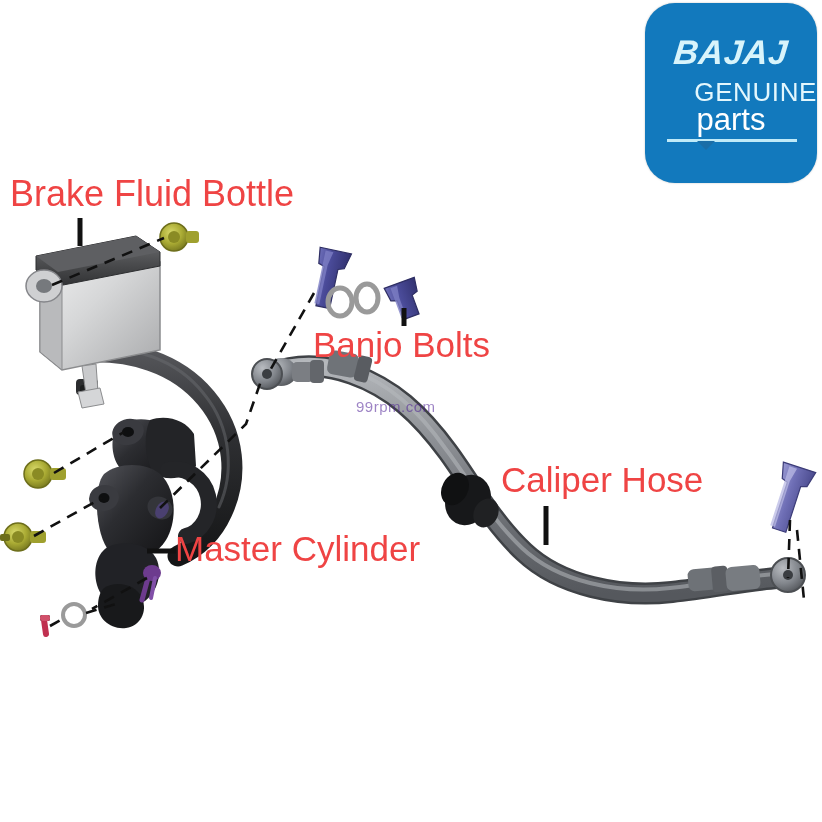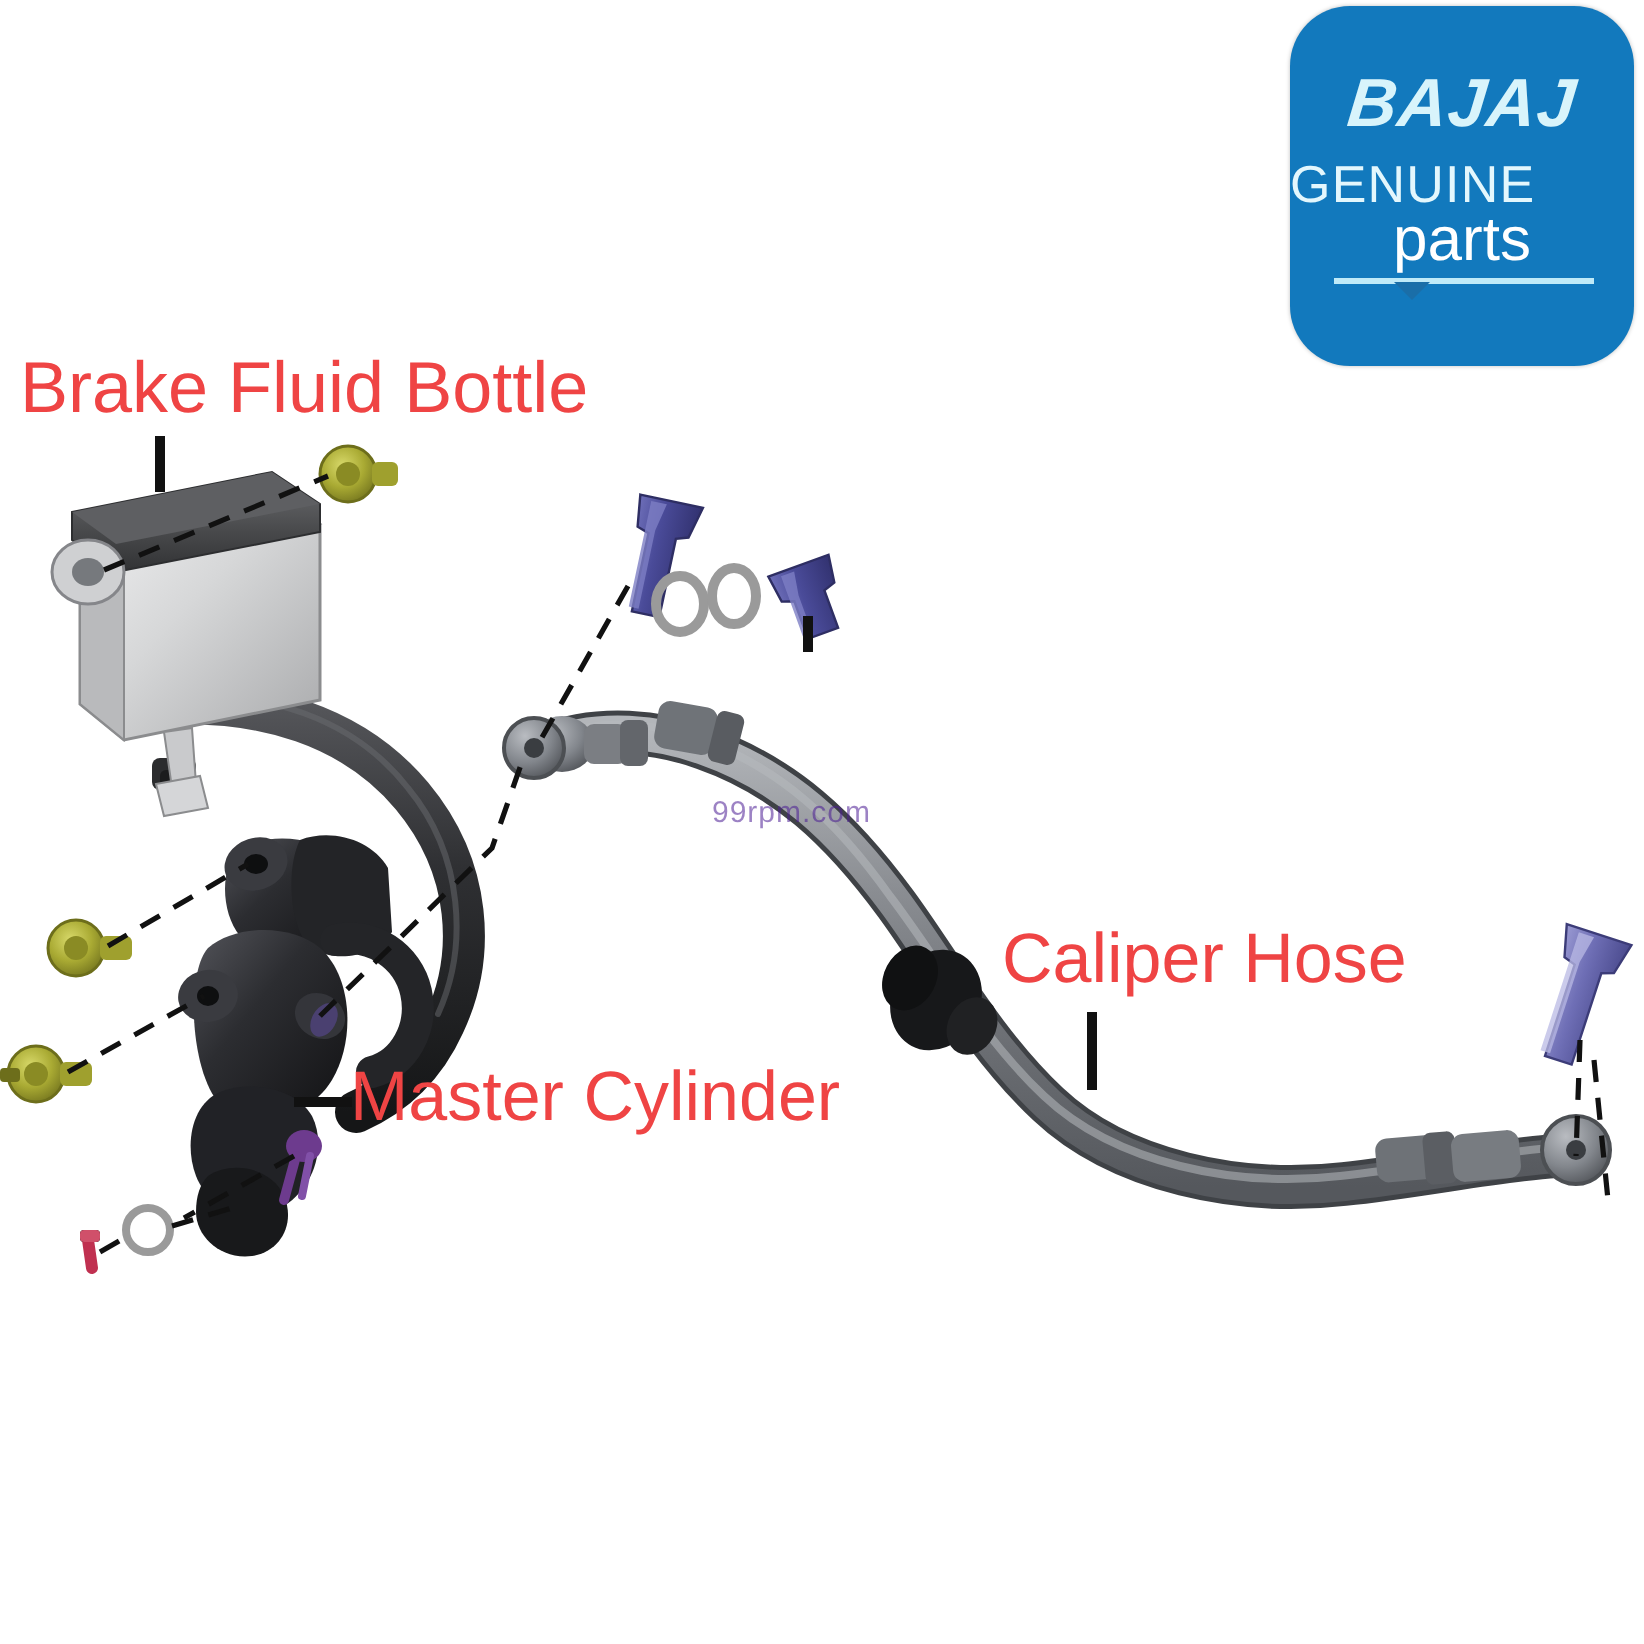--- a/index.html
+++ b/index.html
@@ -45,7 +45,7 @@
     position: absolute;
     left: 0; right: 0;
     top: 74px;
-    text-align: left;
+    text-align: right;
     color: #e3f7fd;
     font-size: 26px;
     letter-spacing: 0.6px;

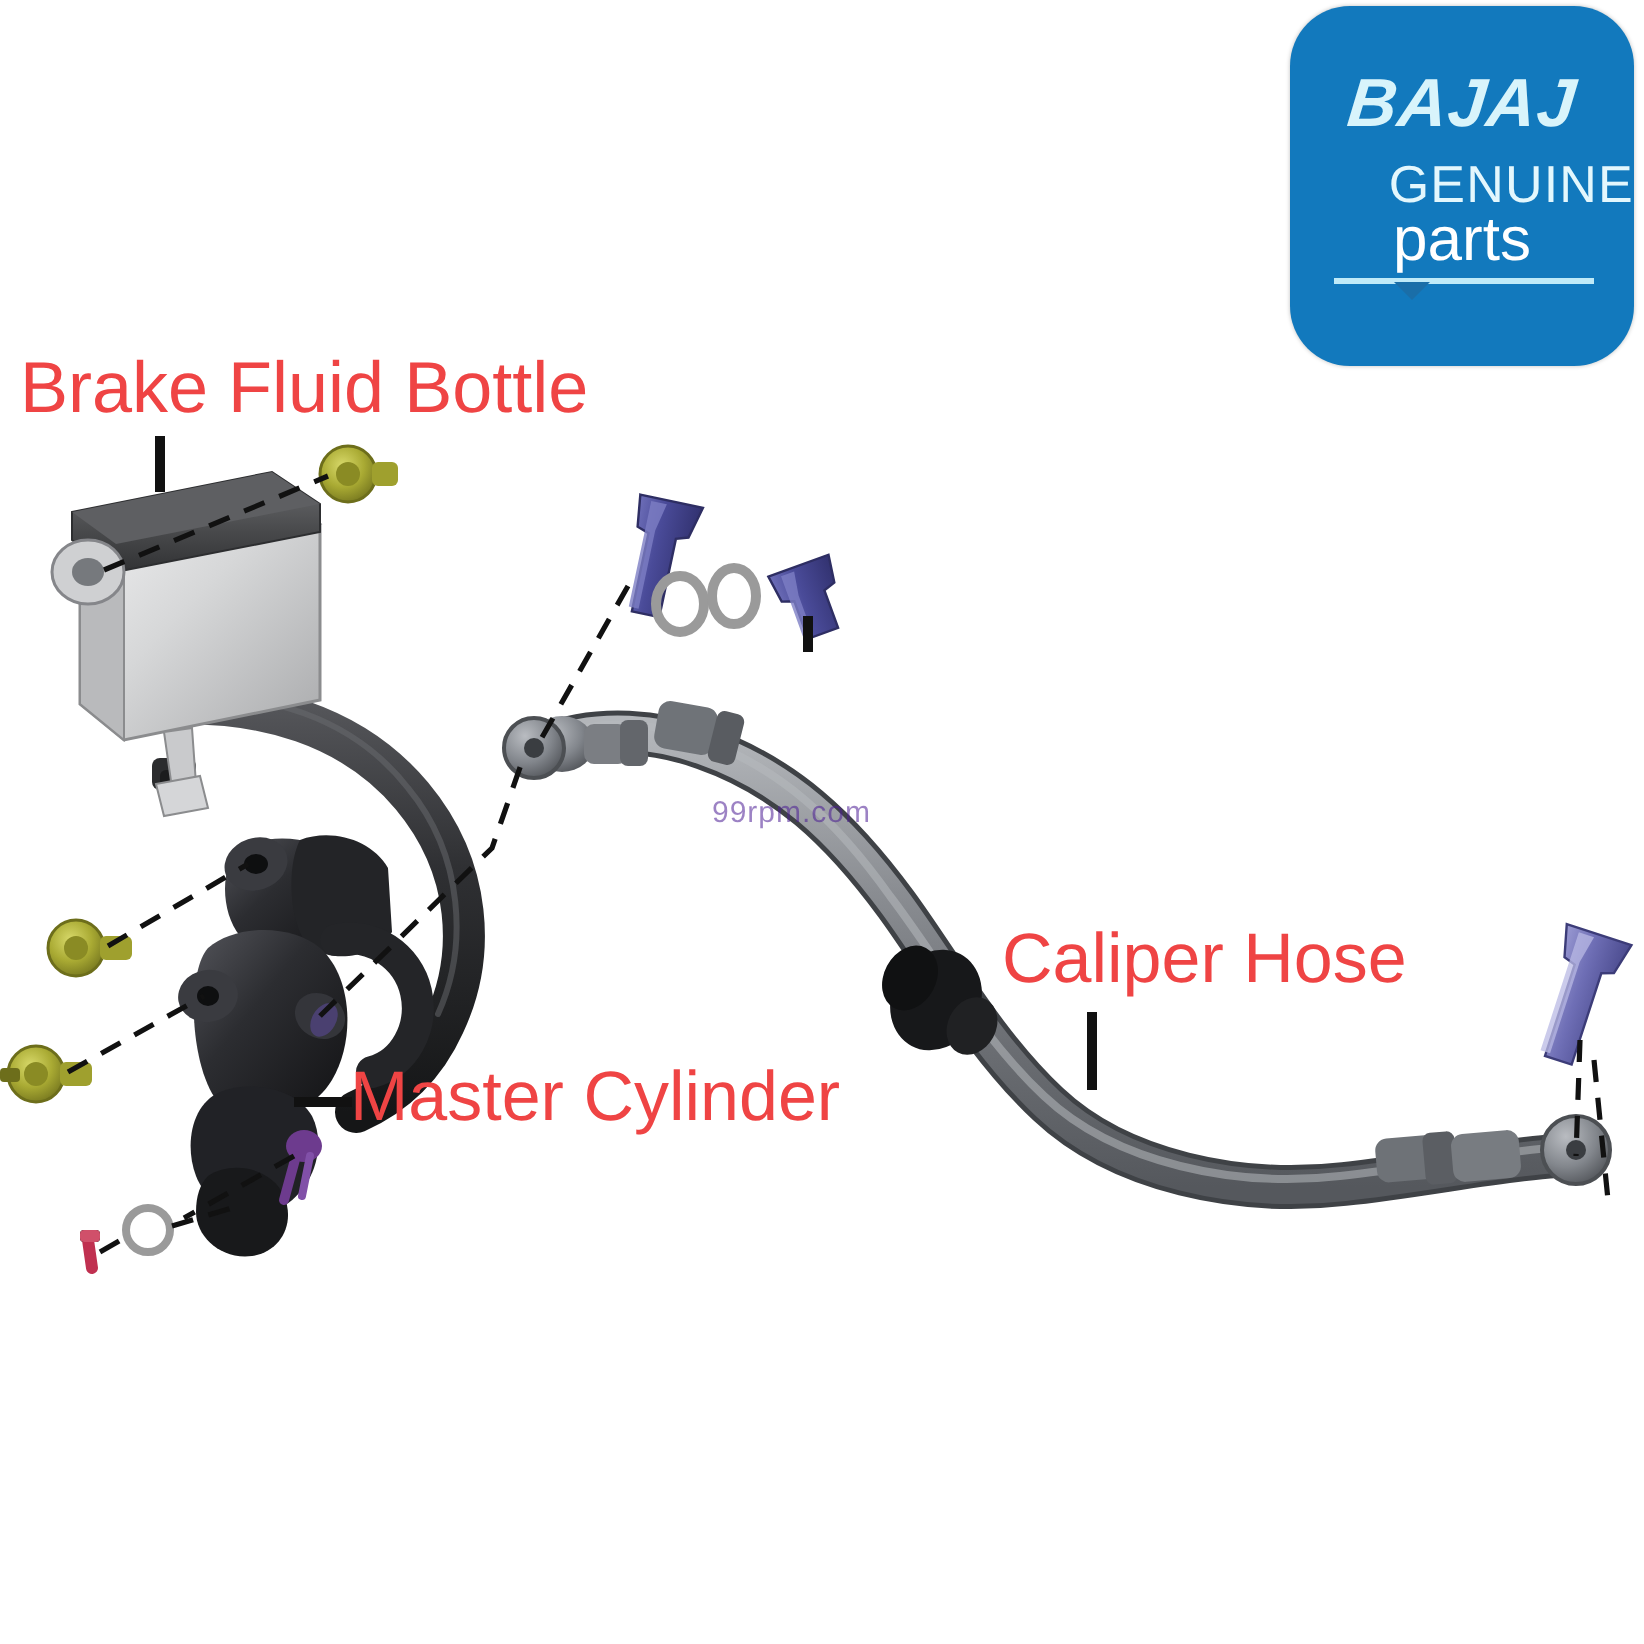--- a/index.html
+++ b/index.html
@@ -356,6 +356,7 @@
   </div>
 
   <div class="label" id="lbl-bottle">Brake Fluid Bottle</div>
+  <div class="label" id="lbl-banjo">Banjo Bolts</div>
   <div class="label" id="lbl-caliper">Caliper Hose</div>
   <div class="label" id="lbl-master">Master Cylinder</div>
 

